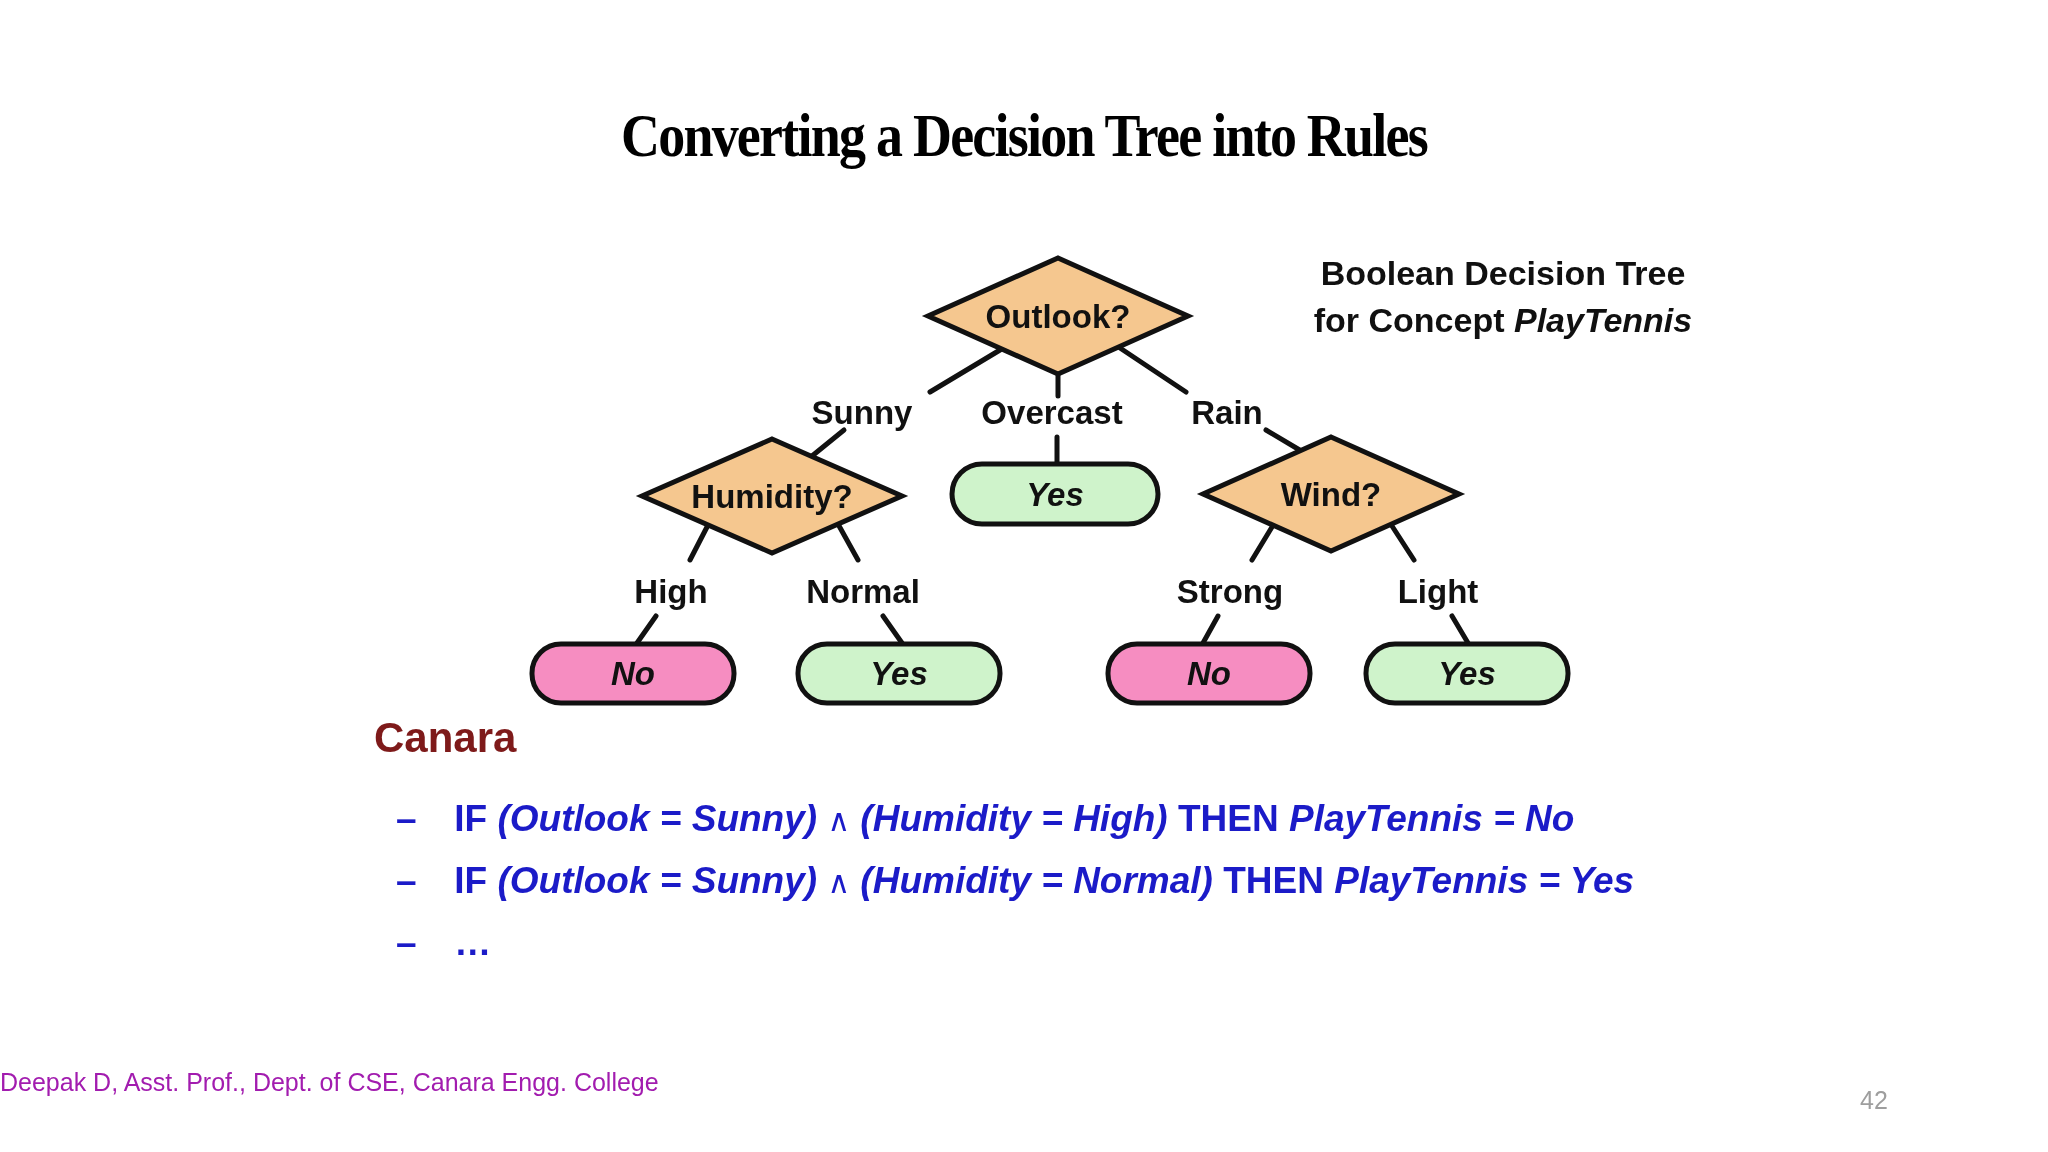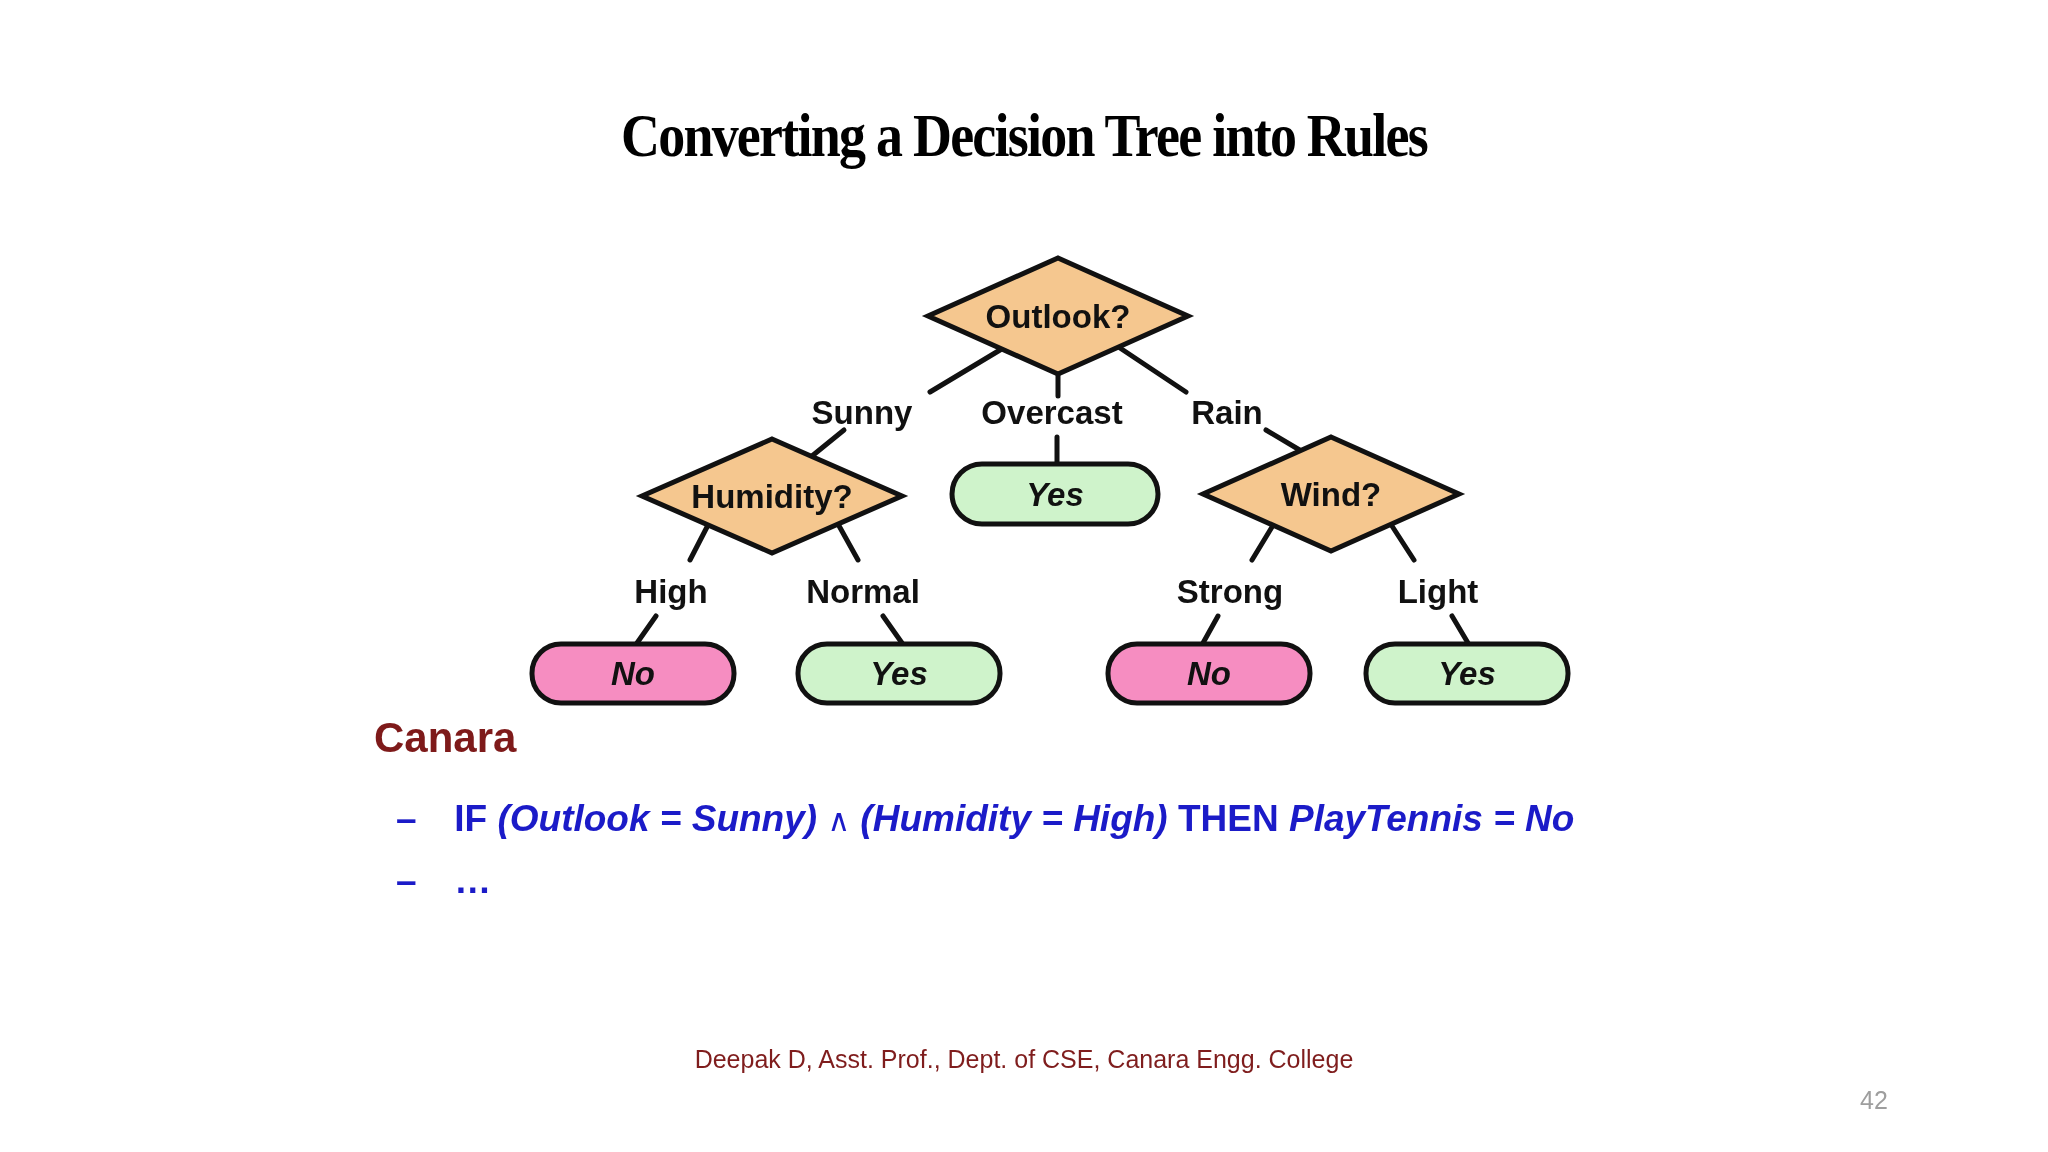--- a/index.html
+++ b/index.html
@@ -36,6 +36,10 @@
 
   <div class="title">Converting a Decision Tree into Rules</div>
 
+  <div class="caption">
+    <span>Boolean Decision Tree</span><br>
+    <span>for Concept </span><span class="it">PlayTennis</span>
+  </div>
 
   <svg class="tree" width="2048" height="1152" viewBox="0 0 2048 1152">
 

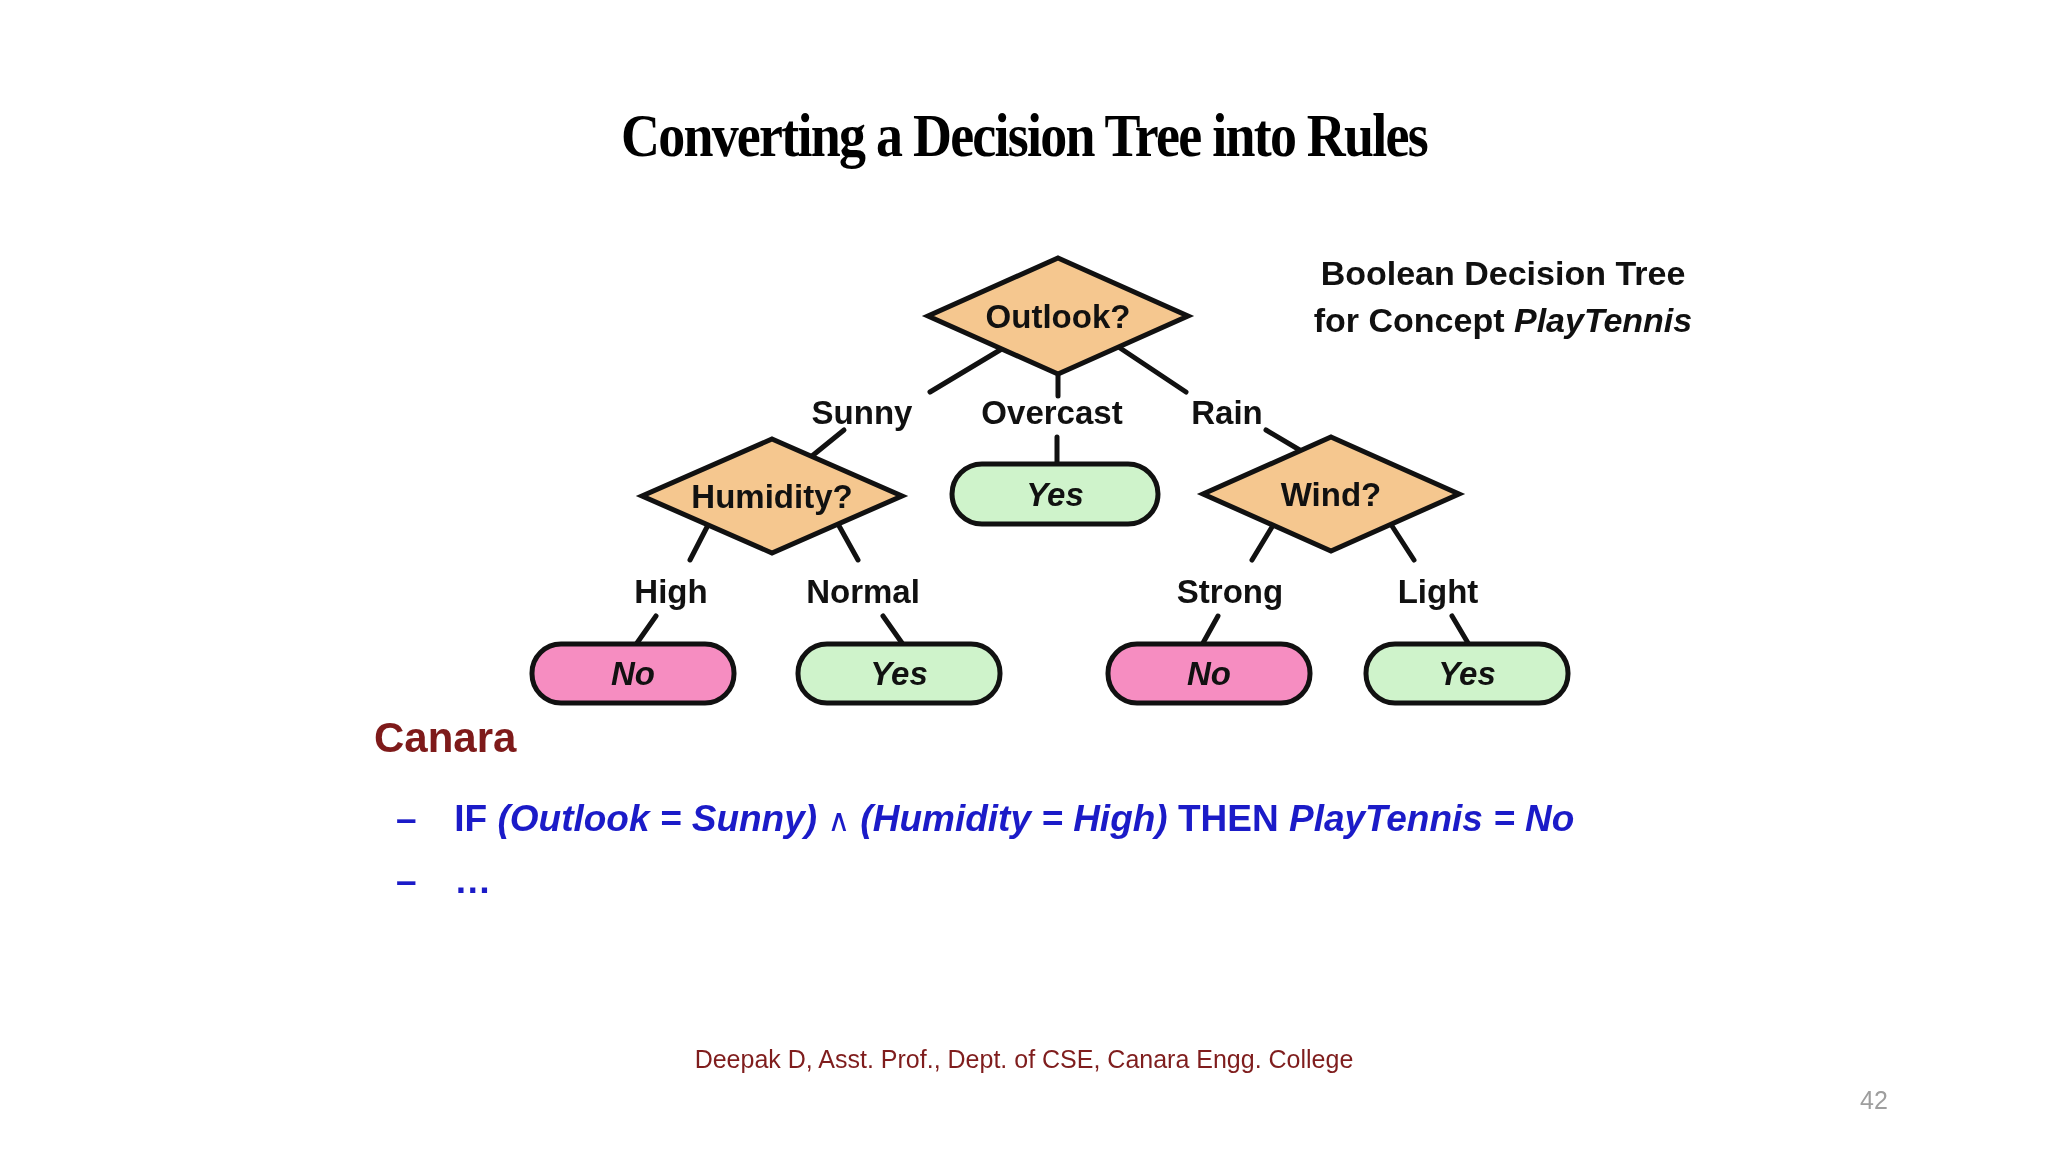--- a/index.html
+++ b/index.html
@@ -103,6 +103,15 @@
     </div>
     <div class="rule">
       <span class="dash">–</span>
+      <span>IF</span>
+      <span class="it">(Outlook = Sunny)</span>
+      <span class="op">∧</span>
+      <span class="it">(Humidity = Normal)</span>
+      <span>THEN</span>
+      <span class="it">PlayTennis = Yes</span>
+    </div>
+    <div class="rule">
+      <span class="dash">–</span>
       <span>…</span>
     </div>
   </div>

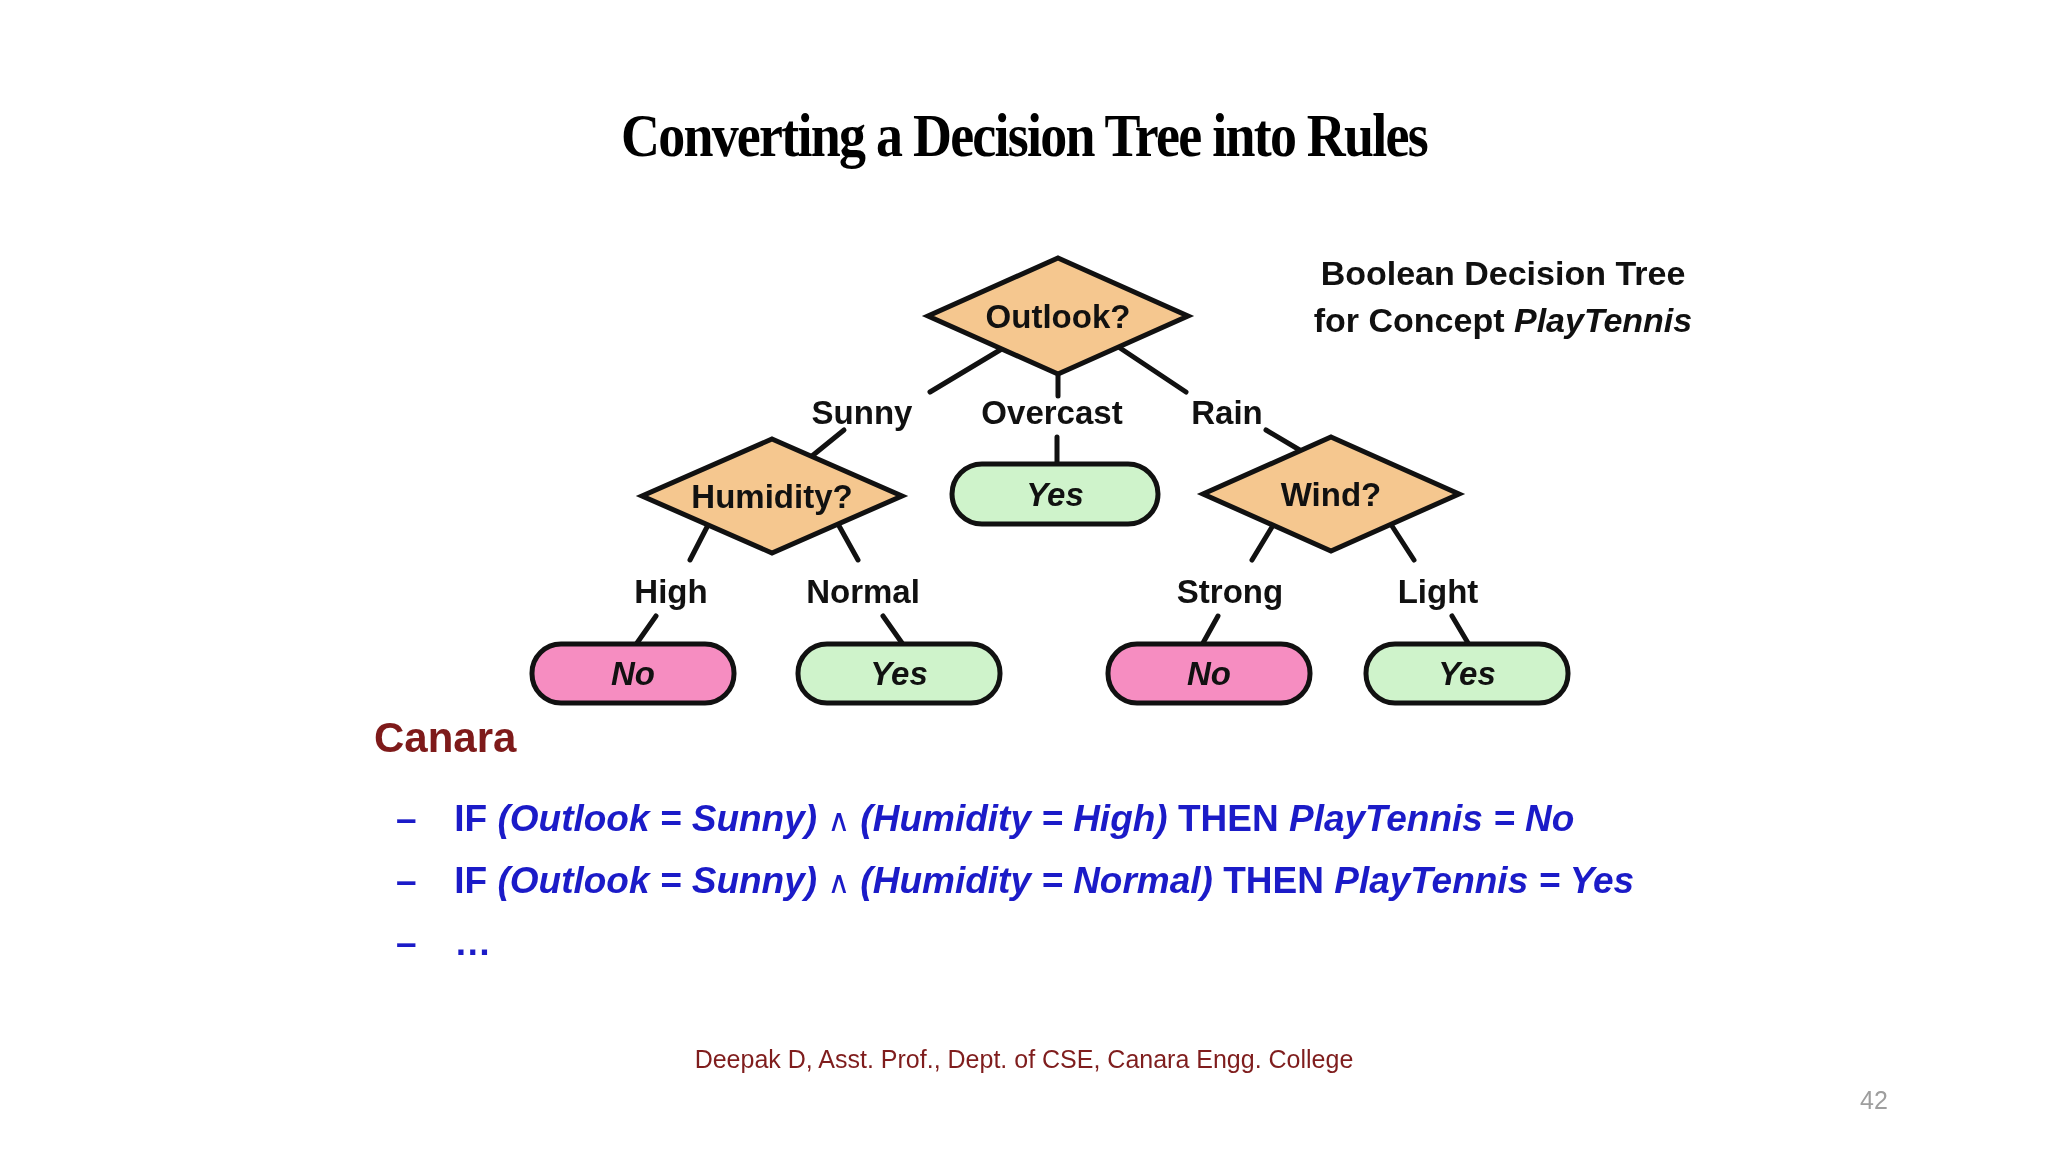--- a/index.html
+++ b/index.html
@@ -25,8 +25,8 @@
   .rule .dash{display:inline-block;width:48px;}
   .rule .it{font-style:italic;}
   .rule .op{font-weight:500;font-size:31px;}
-  .footer{position:absolute;top:1045px;left:0;width:100%;text-align:center;
-          font-size:25px;color:#7f1d1d;}
+  .footer{position:absolute;top:1068px;left:0;width:100%;
+          font-size:25px;color:#a21caf;}
   .pageno{position:absolute;top:1086px;left:1860px;font-size:25px;color:#9E9E9E;}
 </style>
 </head>

